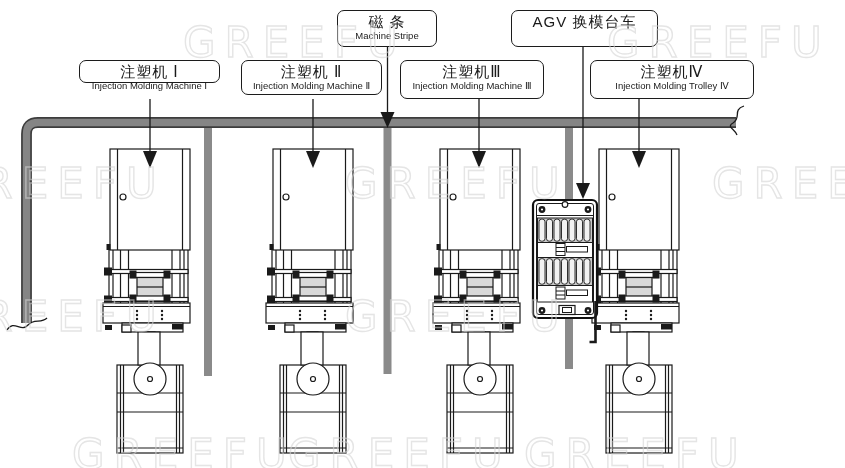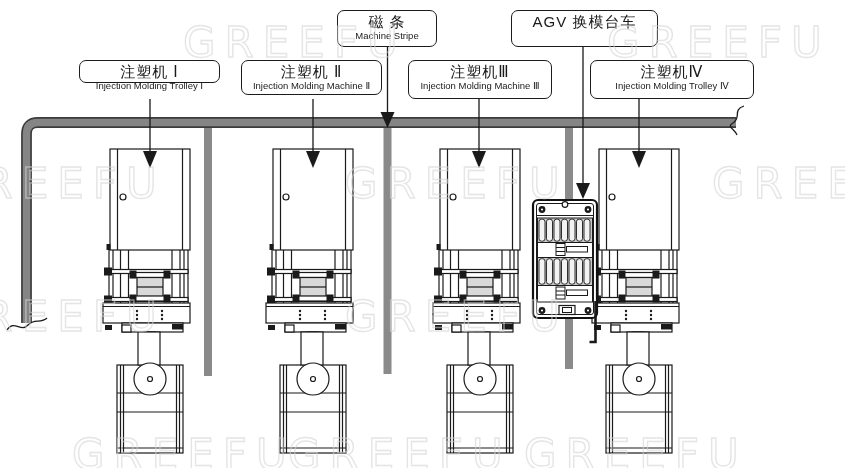--- a/index.html
+++ b/index.html
@@ -200,7 +200,7 @@
     <span class="t">注塑机 Ⅱ</span>
     <span class="s">Injection Molding Machine Ⅱ</span>
   </div>
-  <div class="lbox" style="left:400px;top:60px;width:144px;height:39px;margin-left:8px;">
+  <div class="lbox" style="left:400px;top:60px;width:144px;height:39px;">
     <span class="t">注塑机Ⅲ</span>
     <span class="s">Injection Molding Machine Ⅲ</span>
   </div>

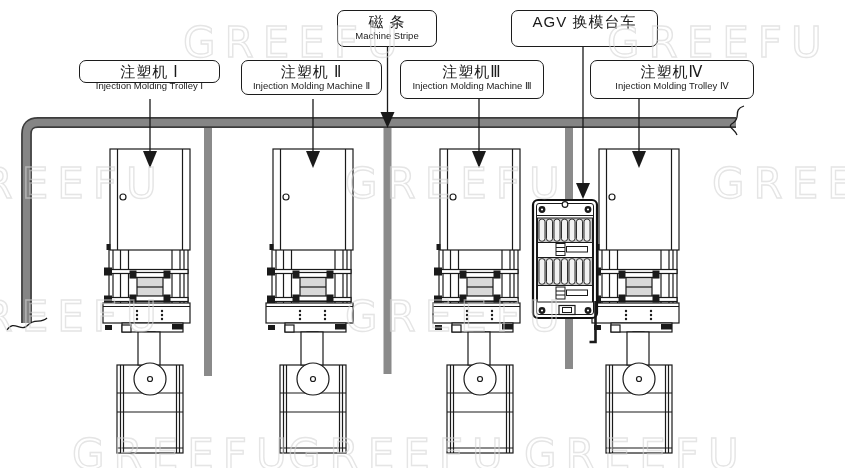--- a/index.html
+++ b/index.html
@@ -194,7 +194,7 @@
   </div>
   <div class="lbox" style="left:79px;top:60px;width:141px;height:23px;">
     <span class="t">注塑机 Ⅰ</span>
-    <span class="s">Injection Molding Trolley Ⅰ</span>
+    <span class="s">Injection Molding Machine Ⅰ</span>
   </div>
   <div class="lbox" style="left:241px;top:60px;width:141px;height:35px;">
     <span class="t">注塑机 Ⅱ</span>

